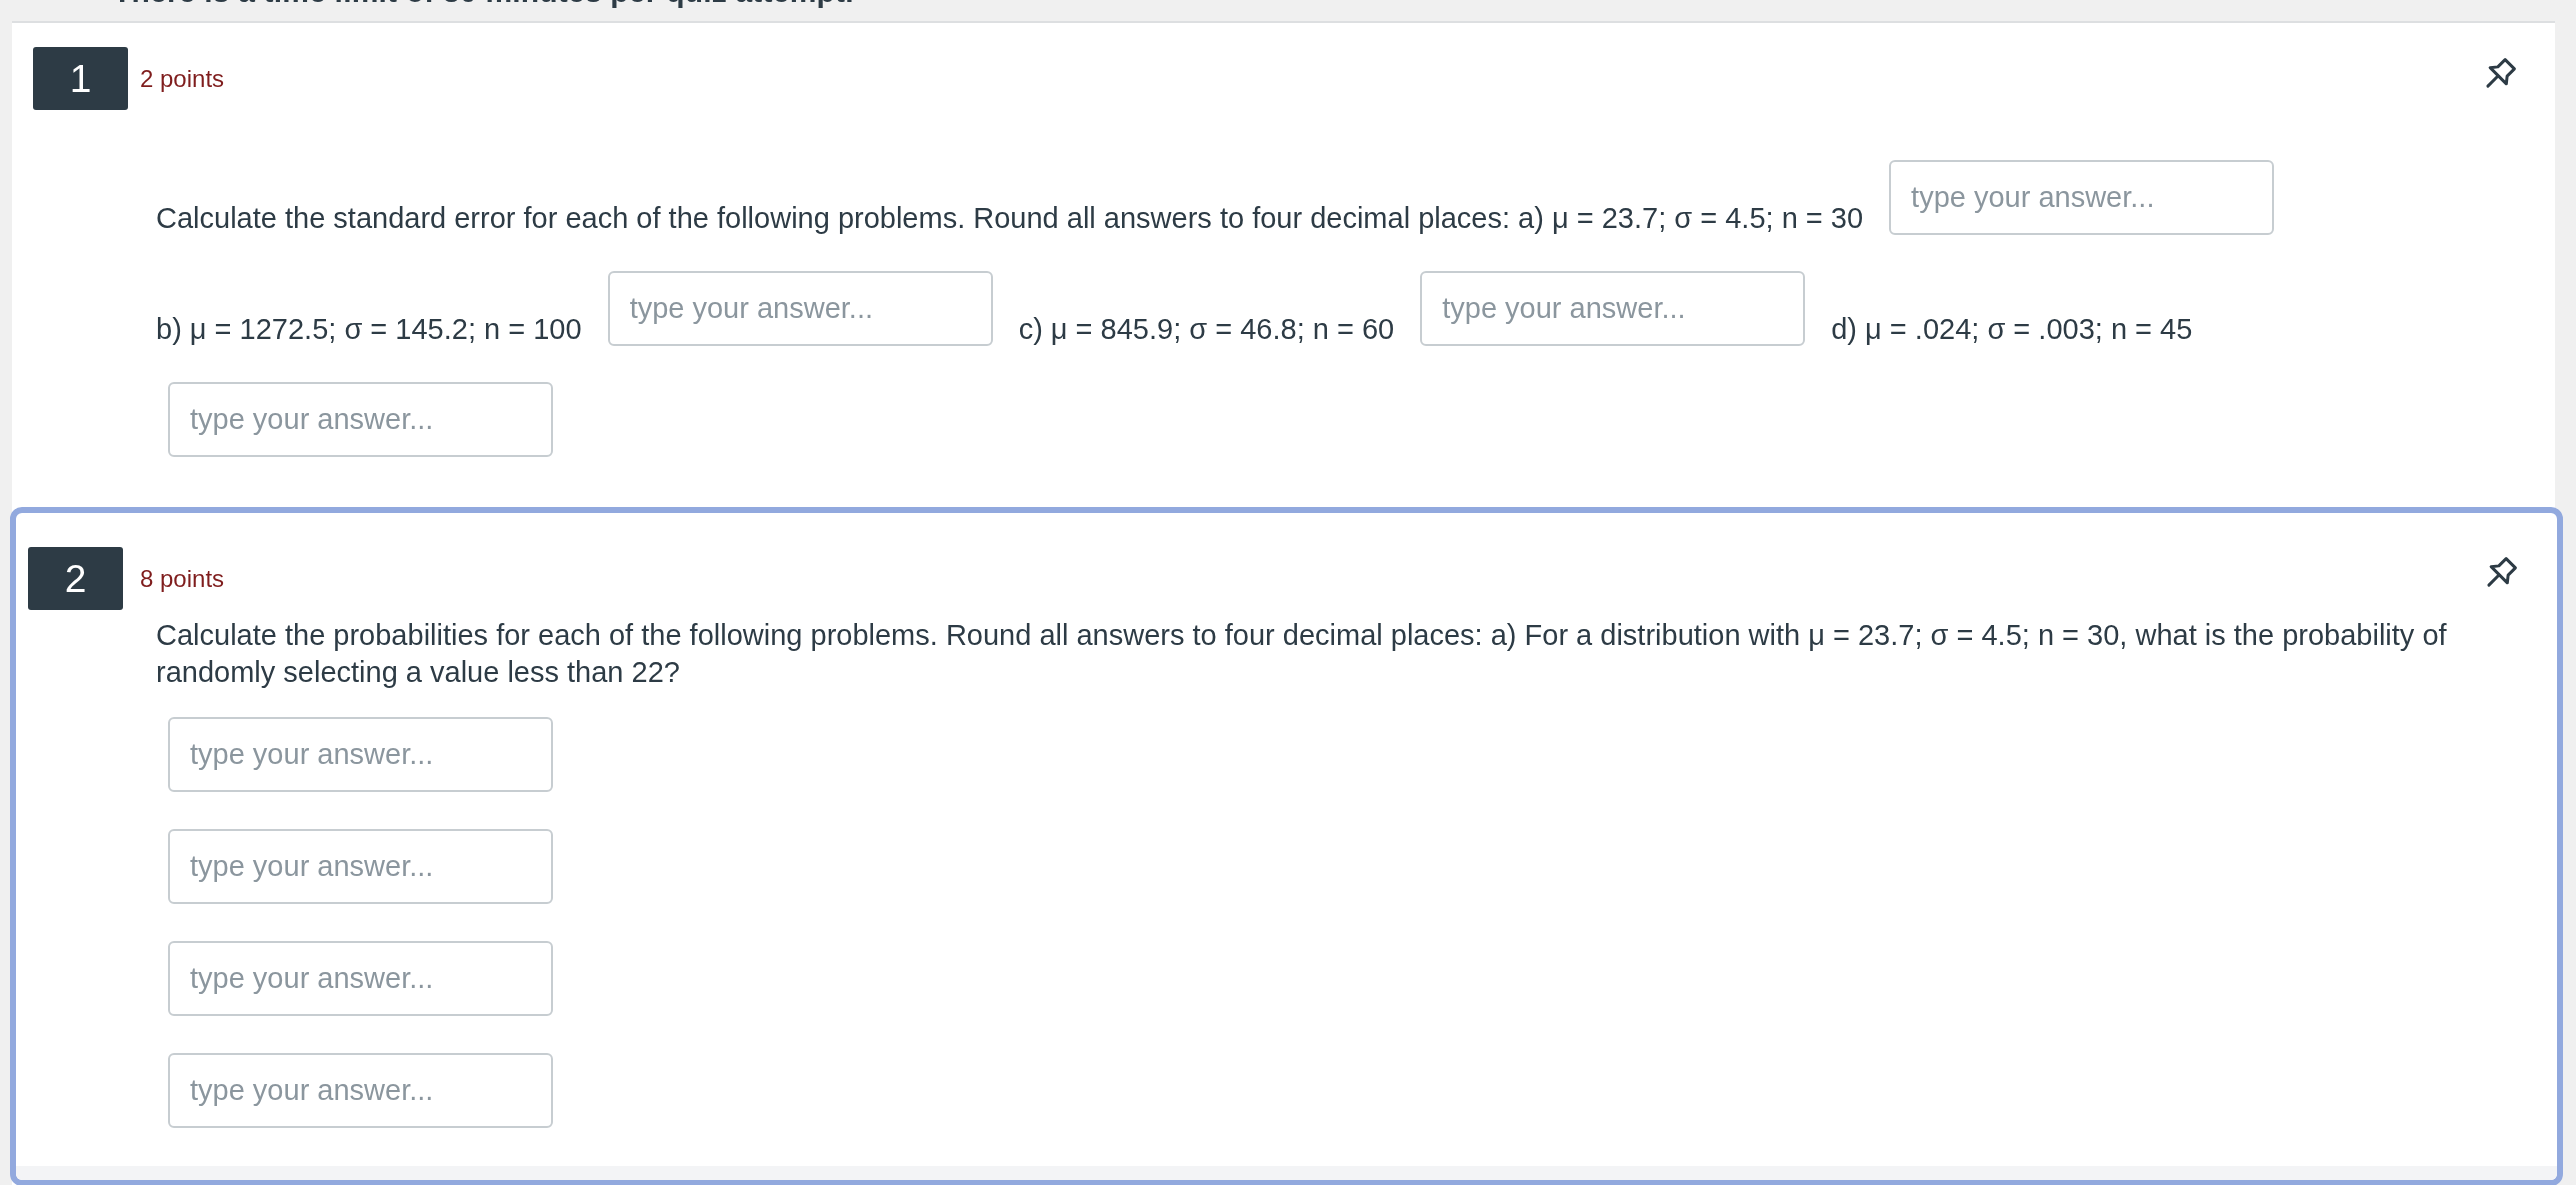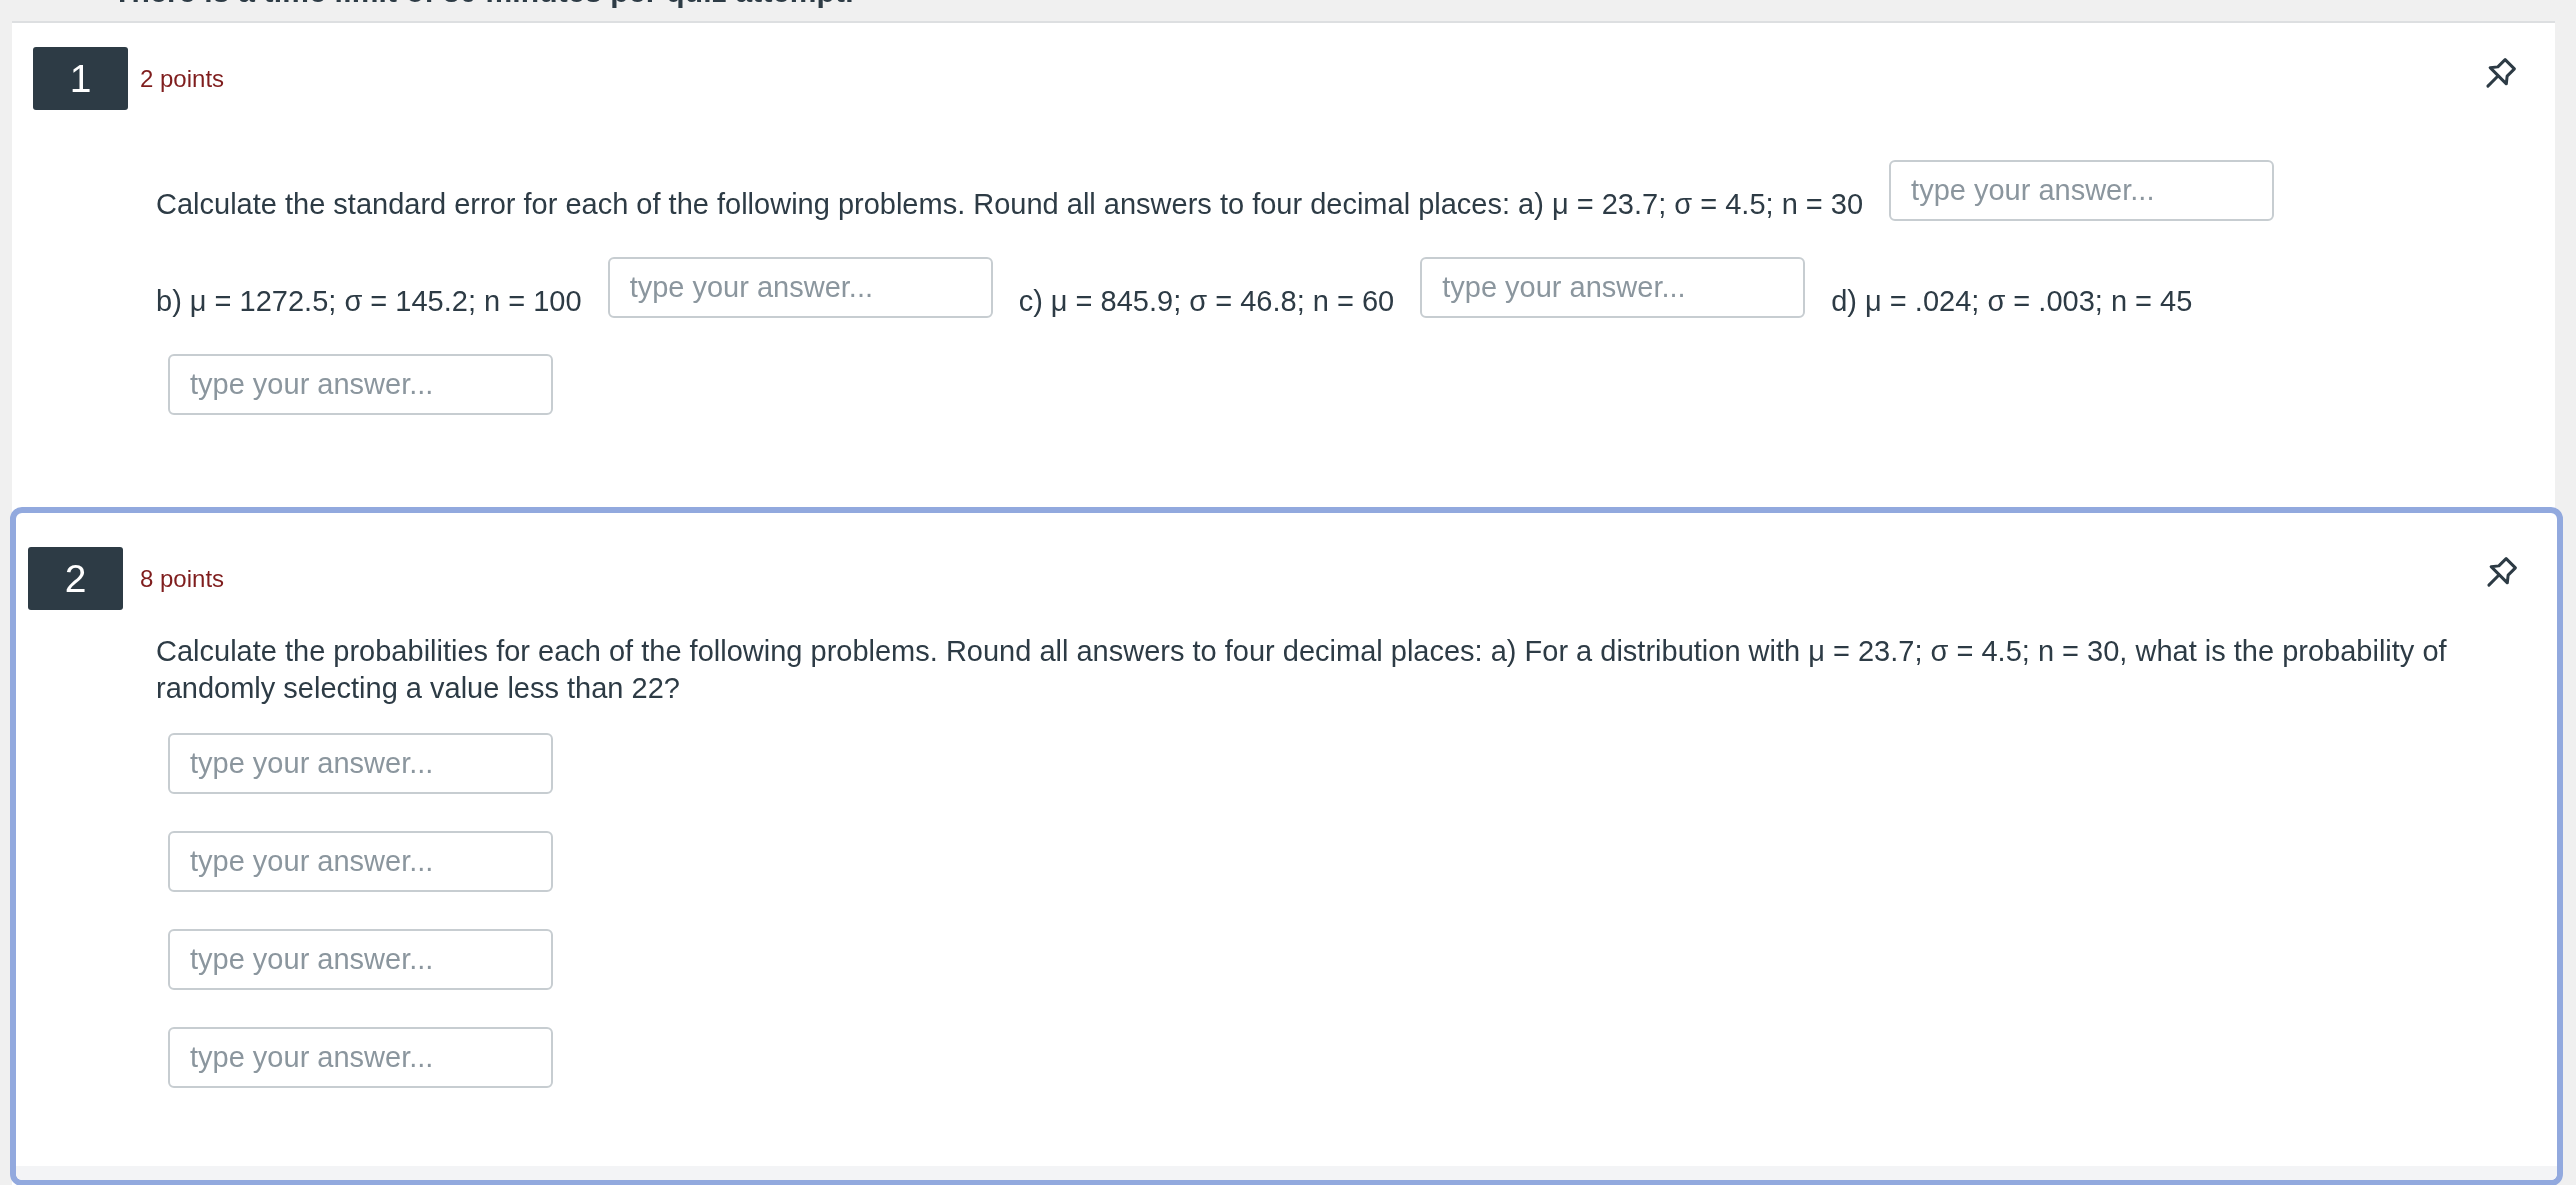--- a/index.html
+++ b/index.html
@@ -87,7 +87,7 @@
     margin: 0 0 26px 0;
   }
   .ans {
-    width: 385px; height: 61px;
+    width: 385px; height: 75px;
     flex: 0 0 385px;
     border: 2px solid #C7CDD1;
     border-radius: 6px;

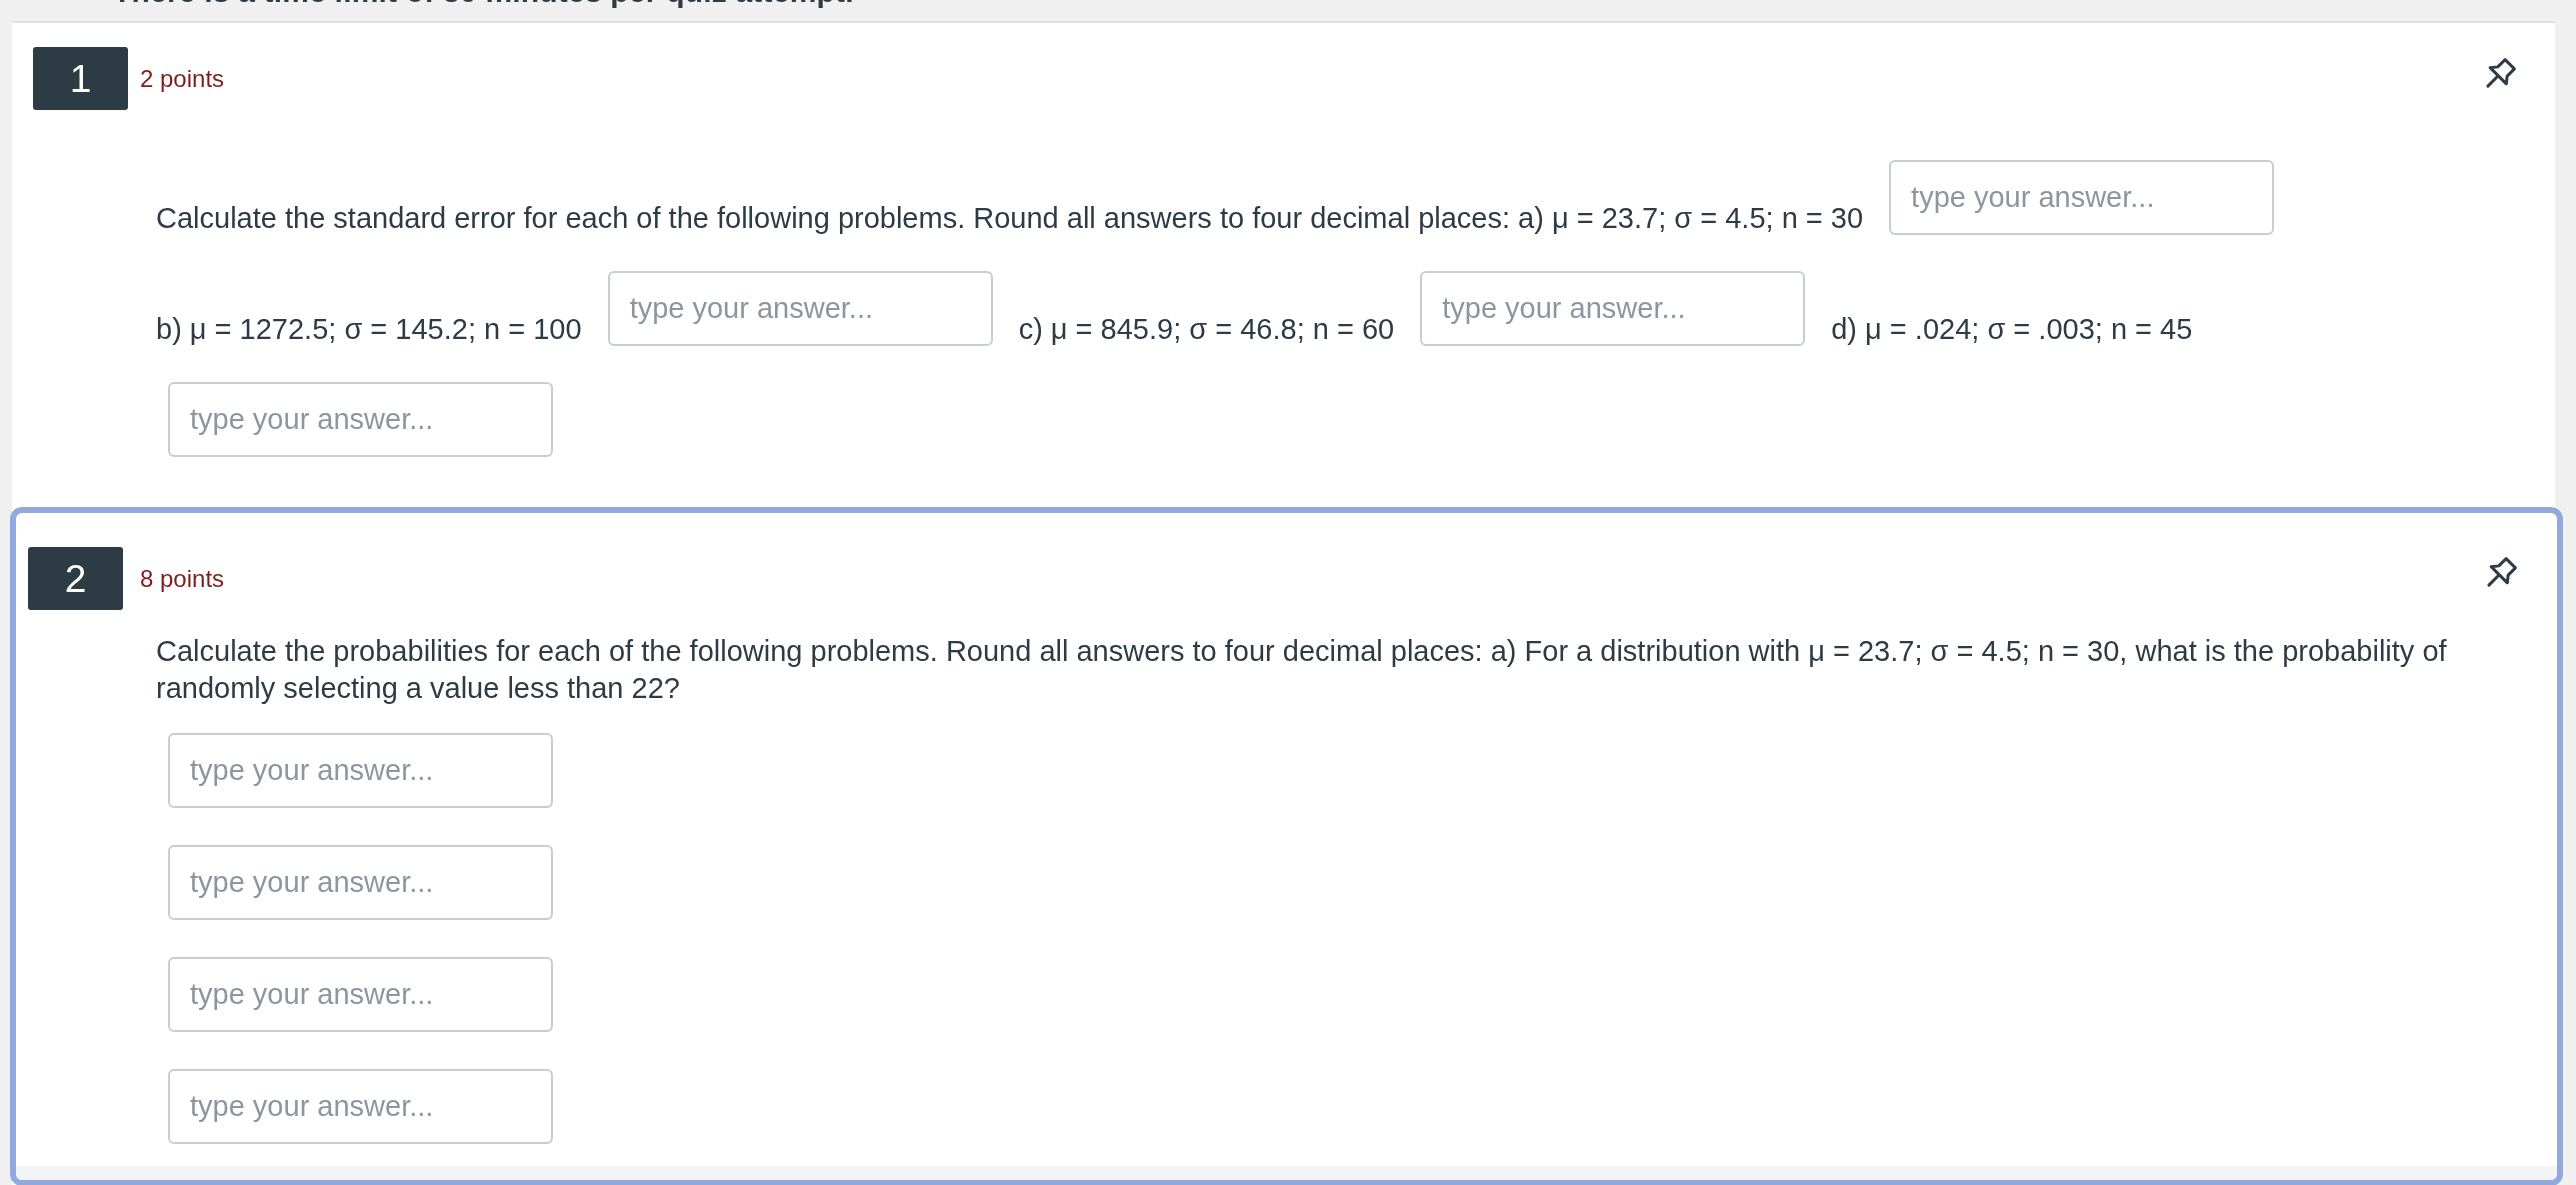--- a/index.html
+++ b/index.html
@@ -176,7 +176,7 @@
       </svg>
     </button>
 
-    <div class="qbody" id="q2-body" style="left:140px; top:120px; width:2368px;">
+    <div class="qbody" id="q2-body" style="left:140px; top:104px; width:2368px;">
       <p class="para">Calculate the probabilities for each of the following problems. Round all answers to four decimal places: a) For a distribution with μ = 23.7; σ = 4.5; n = 30, what is the probability of randomly selecting a value less than 22?</p>
 
       <div class="qrow">

